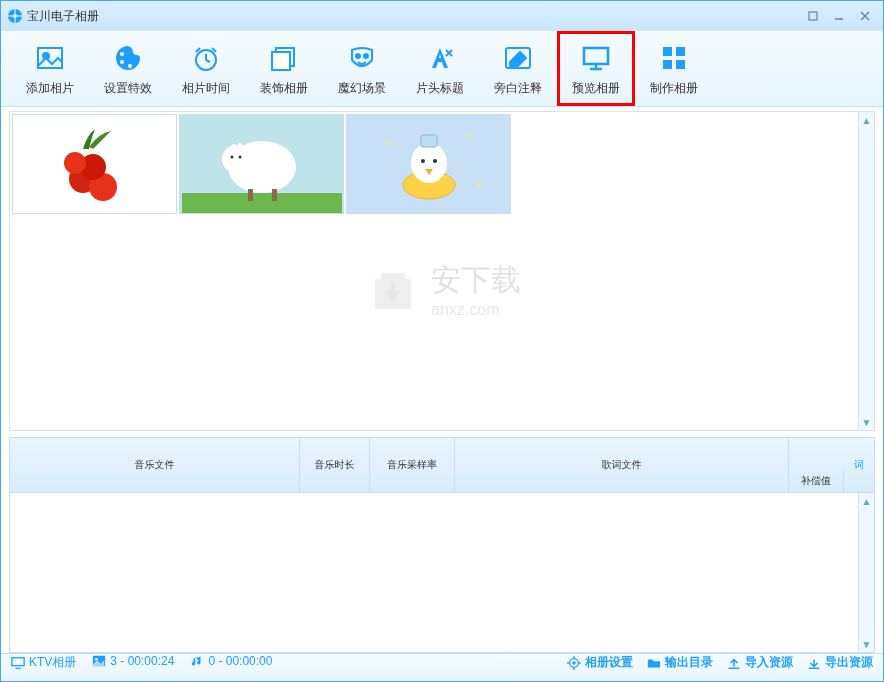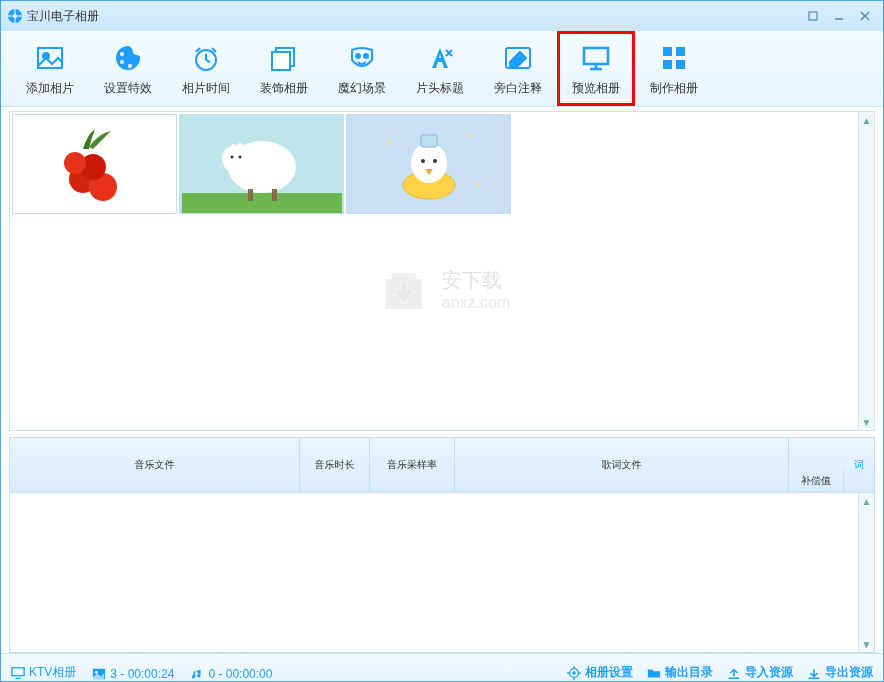--- a/index.html
+++ b/index.html
@@ -22,7 +22,7 @@
 .thumbs-row { display: flex; gap: 2px; padding: 2px; }
 .thumb { width: 165px; height: 100px; border: 1px solid #c5dff0; background: #fff; display: flex; align-items: center; justify-content: center; }
 .watermark { position: absolute; top: 50%; left: 50%; transform: translate(-50%, -20%); display: flex; align-items: center; gap: 8px; opacity: 0.35; color: #aaa; }
-.watermark .wmtext { font-size: 20px; }
+.watermark .wmtext { font-size: 30px; }
 .watermark .wmsub { font-size: 16px; color: #bbb; display: block; }
 
 .scrollbar-v { position: absolute; right: 0; top: 0; bottom: 0; width: 16px; background: #f0f7fd; border-left: 1px solid #d0e4f2; }

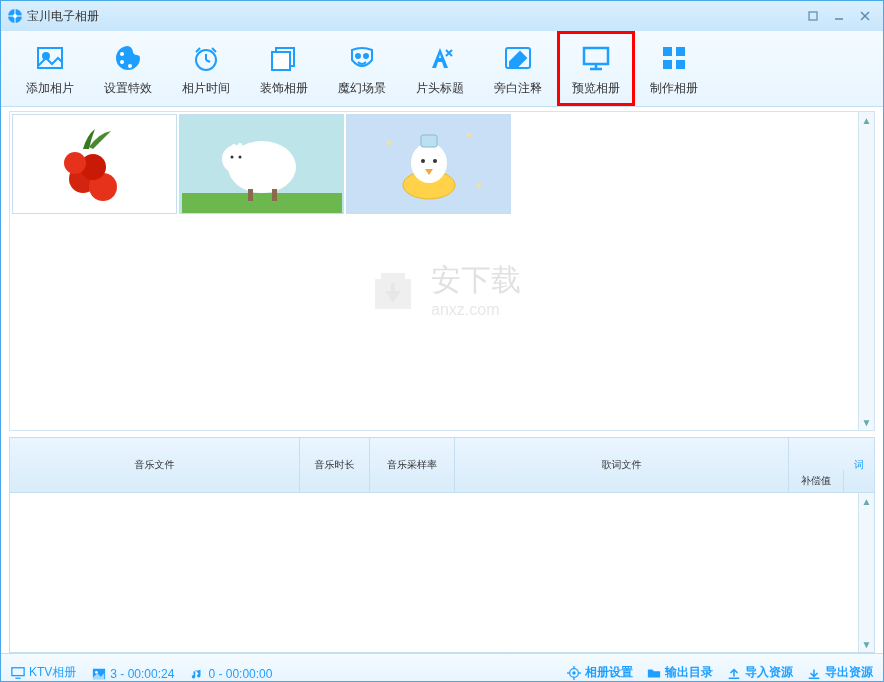--- a/index.html
+++ b/index.html
@@ -40,7 +40,7 @@
 .music-body { height: 160px; border: 1px solid #c5dff0; border-top: none; background: #fff; position: relative; }
 .music-body .scrollbar-v { border-left: 1px solid #d0e4f2; }
 
-.statusbar { height: 34px; background: linear-gradient(#f4fbff,#e8f5ff); border-top: 1px solid #c5dff0; display: flex; align-items: flex-end; padding: 0 10px; font-size: 12px; color: #1e9fff; margin-top: auto; }
+.statusbar { height: 34px; background: linear-gradient(#f4fbff,#e8f5ff); border-top: 1px solid #c5dff0; display: flex; align-items: flex-start; padding: 0 10px; font-size: 12px; color: #1e9fff; margin-top: auto; }
 .st-item { display: flex; align-items: center; gap: 4px; margin-right: 16px; cursor: pointer; }
 .st-item.right { margin-right: 0; margin-left: 14px; font-weight: bold; }
 .st-spacer { flex: 1; }

